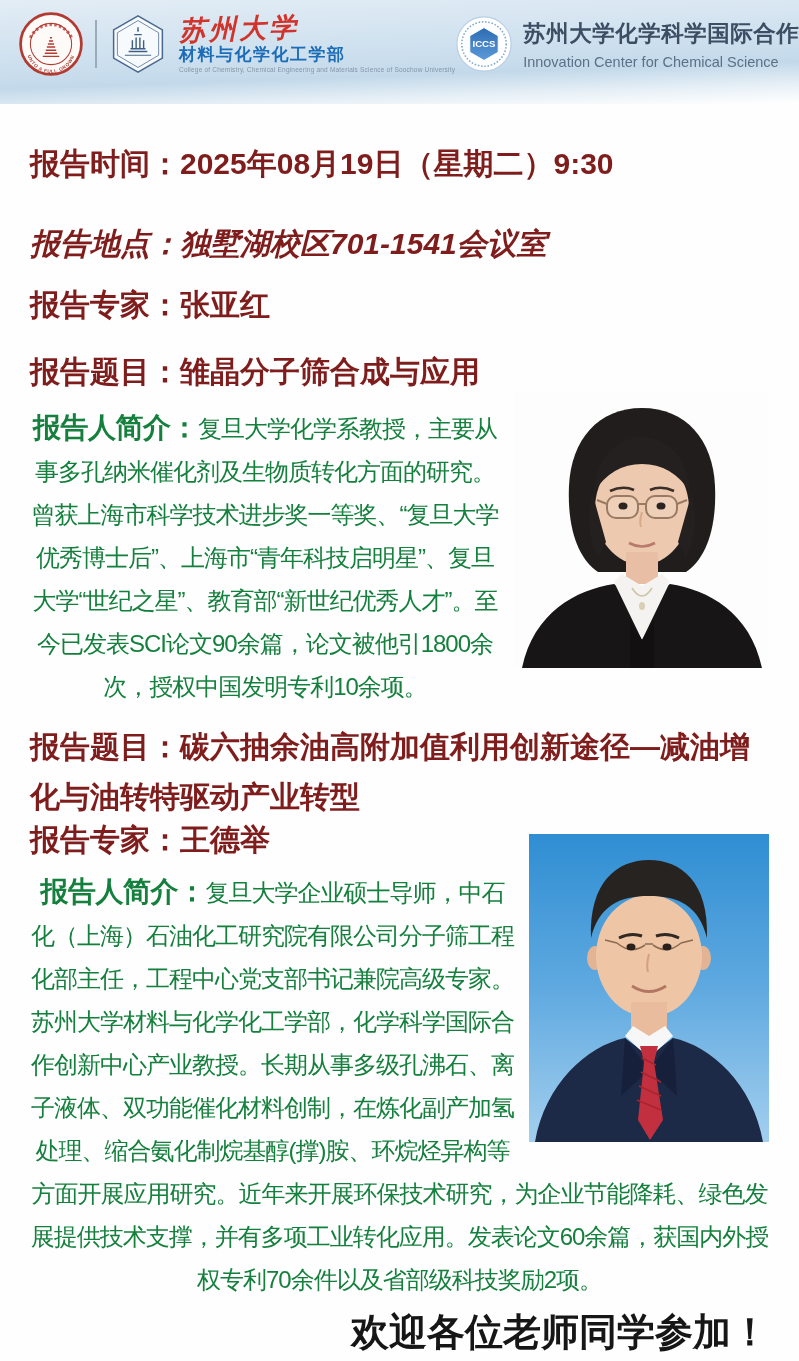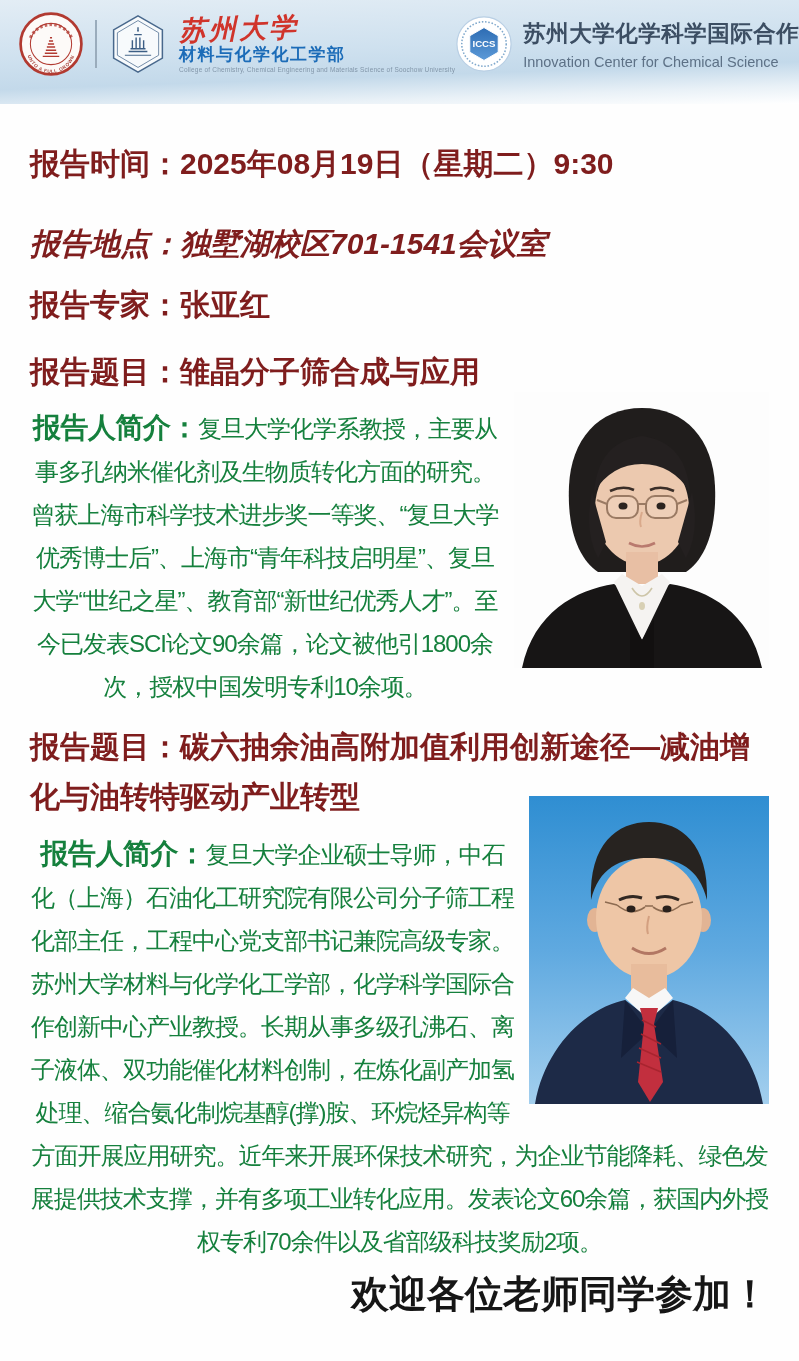--- a/index.html
+++ b/index.html
@@ -142,6 +142,7 @@
 
     <p class="bold-line title-2"><span>报告题目：</span><span>碳六抽余油高附加值利用创新途径—减油增化与油转特驱动产业转型</span></p>
 
+    <p class="bold-line speaker-2"><span>报告专家：</span><span>王德举</span></p>
 
     <p class="bio bio-2">
       <svg class="photo photo-2" width="240" height="308" viewBox="0 0 240 308">

